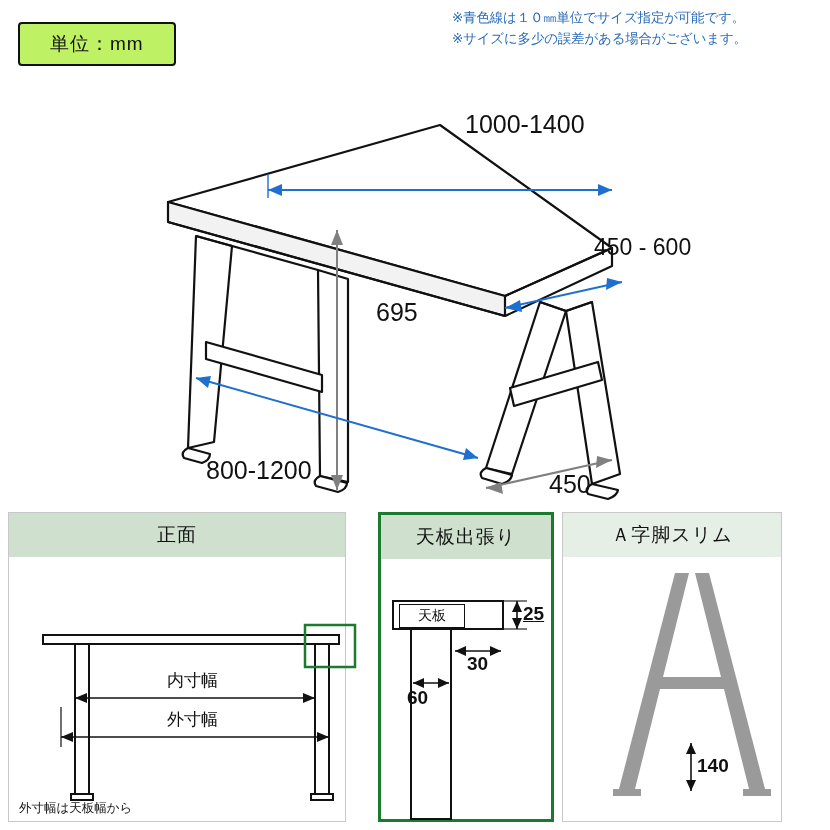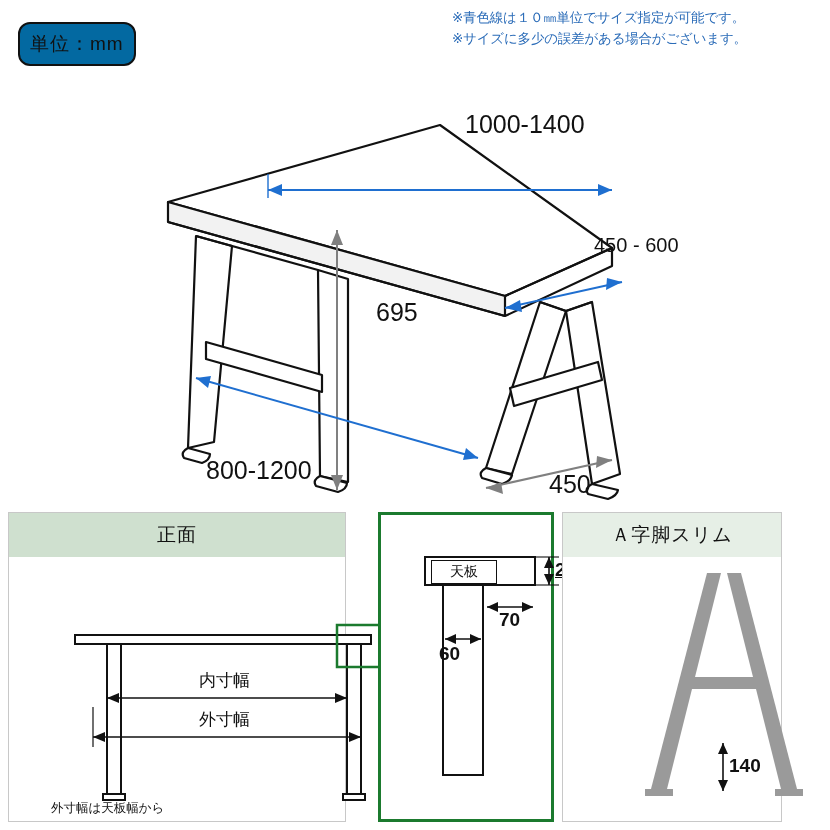--- a/index.html
+++ b/index.html
@@ -23,10 +23,10 @@
   
   .unit-box{
     position:absolute;left:18px;top:22px;
-    border:2px solid #111;border-radius:12px;
-    padding:7px 10px;
+    border:2px solid #111;border-radius:4px;
+    padding:7px 30px;
     font-size:19px;letter-spacing:1px;
-    background:#0369a1;
+    background:#bef264;
   }
 
   

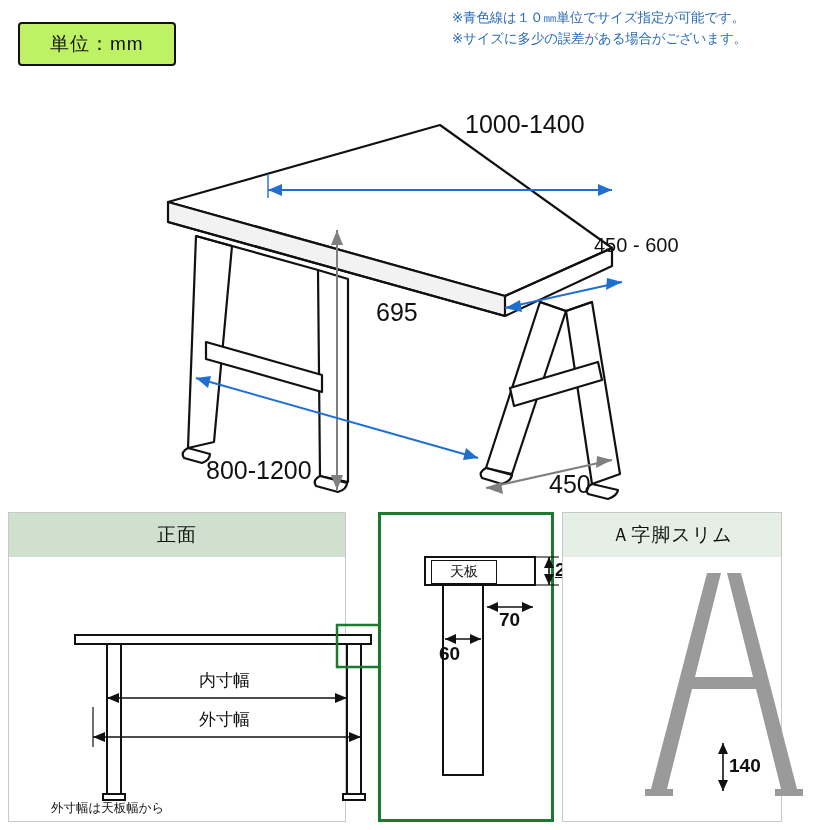--- a/index.html
+++ b/index.html
@@ -146,7 +146,7 @@
     </svg>
 
     <div class="dim-label" style="left:465px;top:40px;font-size:25px;color:#111;">1000-1400</div>
-    <div class="dim-label" style="left:594px;top:164px;font-size:20px;">450 - 600</div>
+    <div class="dim-label" style="left:594px;top:164px;font-size:23px;">450 - 600</div>
     <div class="dim-label" style="left:348px;top:228px;font-size:25px;padding-left:28px;">695</div>
     <div class="dim-label" style="left:206px;top:386px;font-size:25px;">800-1200</div>
     <div class="dim-label" style="left:549px;top:400px;font-size:25px;">450</div>

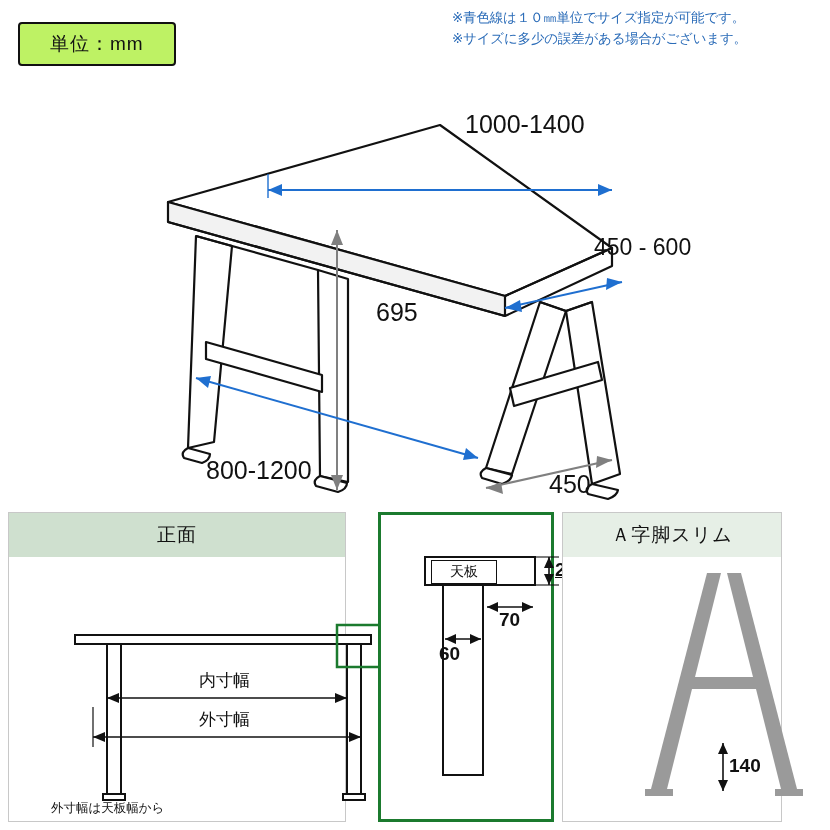--- a/index.html
+++ b/index.html
@@ -193,6 +193,7 @@
     </div>
 
     <div class="panel p2">
+      <div class="panel-head">天板出張り</div>
       <div class="panel-body">
         <svg width="170" height="266" viewBox="0 0 170 266">
           <g stroke="#111" stroke-width="2" fill="#fff">

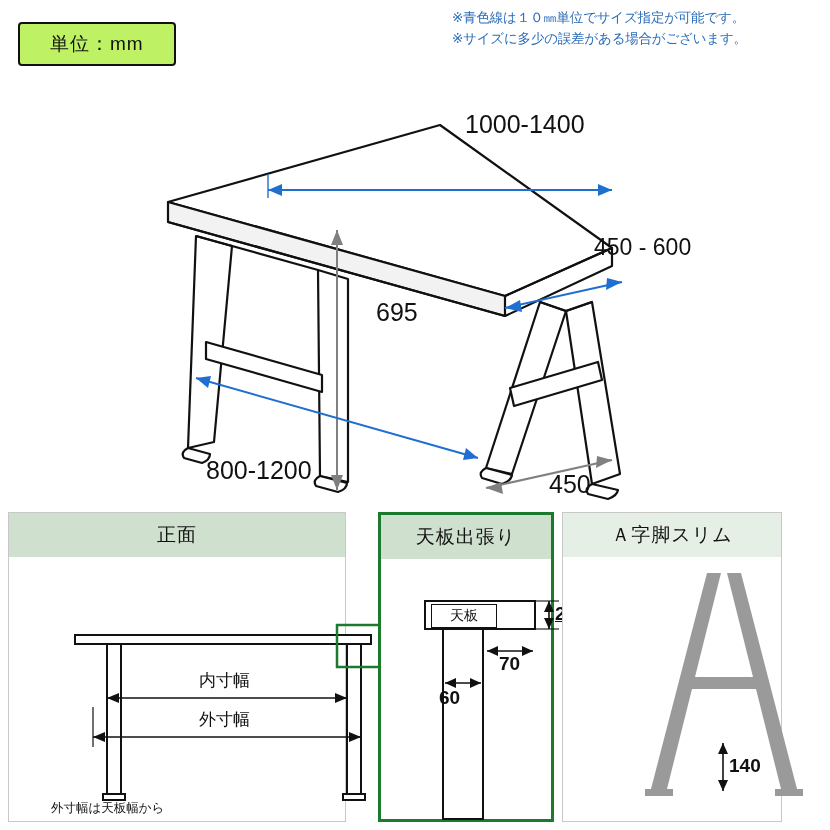--- a/index.html
+++ b/index.html
@@ -55,7 +55,7 @@
   .p3{left:554px;width:220px;border:1px solid #c8c8c8;}
   .p3 .panel-head{background:#e6efe6;}
 
-  .panel-body{position:relative;width:100%;height:266px;margin-left:32px;}
+  .panel-body{position:relative;width:100%;height:266px;}
   .panel-body svg{display:block;position:absolute;left:0;top:0;}
 
   .p-label{position:absolute;font-size:15px;color:#111;white-space:nowrap;}

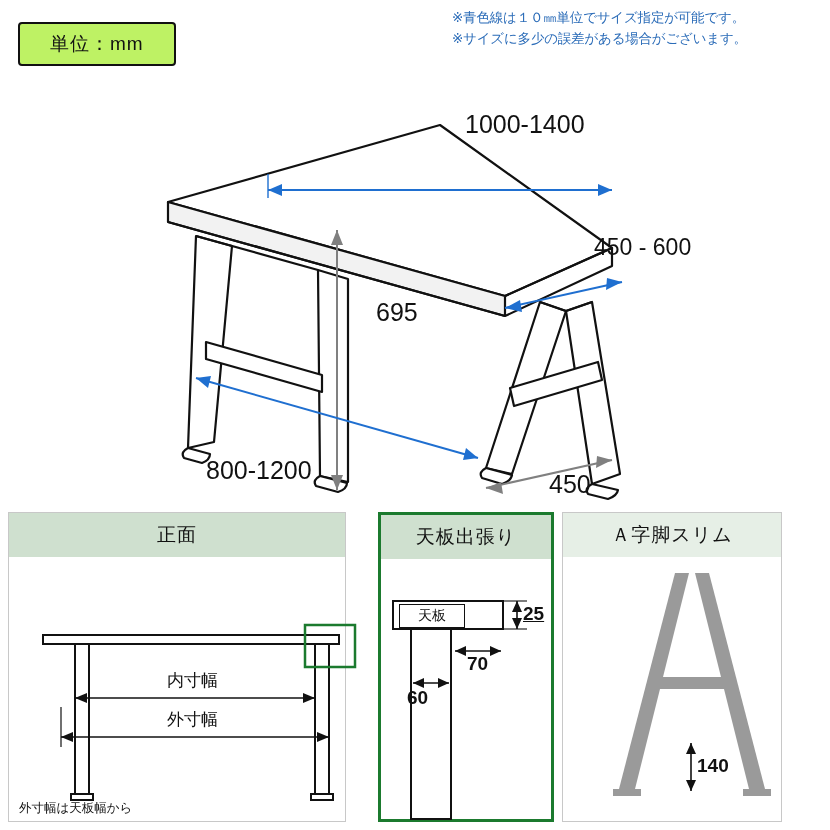--- a/index.html
+++ b/index.html
@@ -221,7 +221,7 @@
         </svg>
         <div class="tenban-box" style="left:18px;top:45px;width:64px;height:22px;">天板</div>
         <div class="p-num" style="left:142px;top:44px;text-decoration:underline;">25</div>
-        <div class="p-num" style="left:86px;top:94px;">70</div>
+        <div class="p-num" style="left:86px;top:94px;">30</div>
         <div class="p-num" style="left:26px;top:128px;">60</div>
       </div>
     </div>

